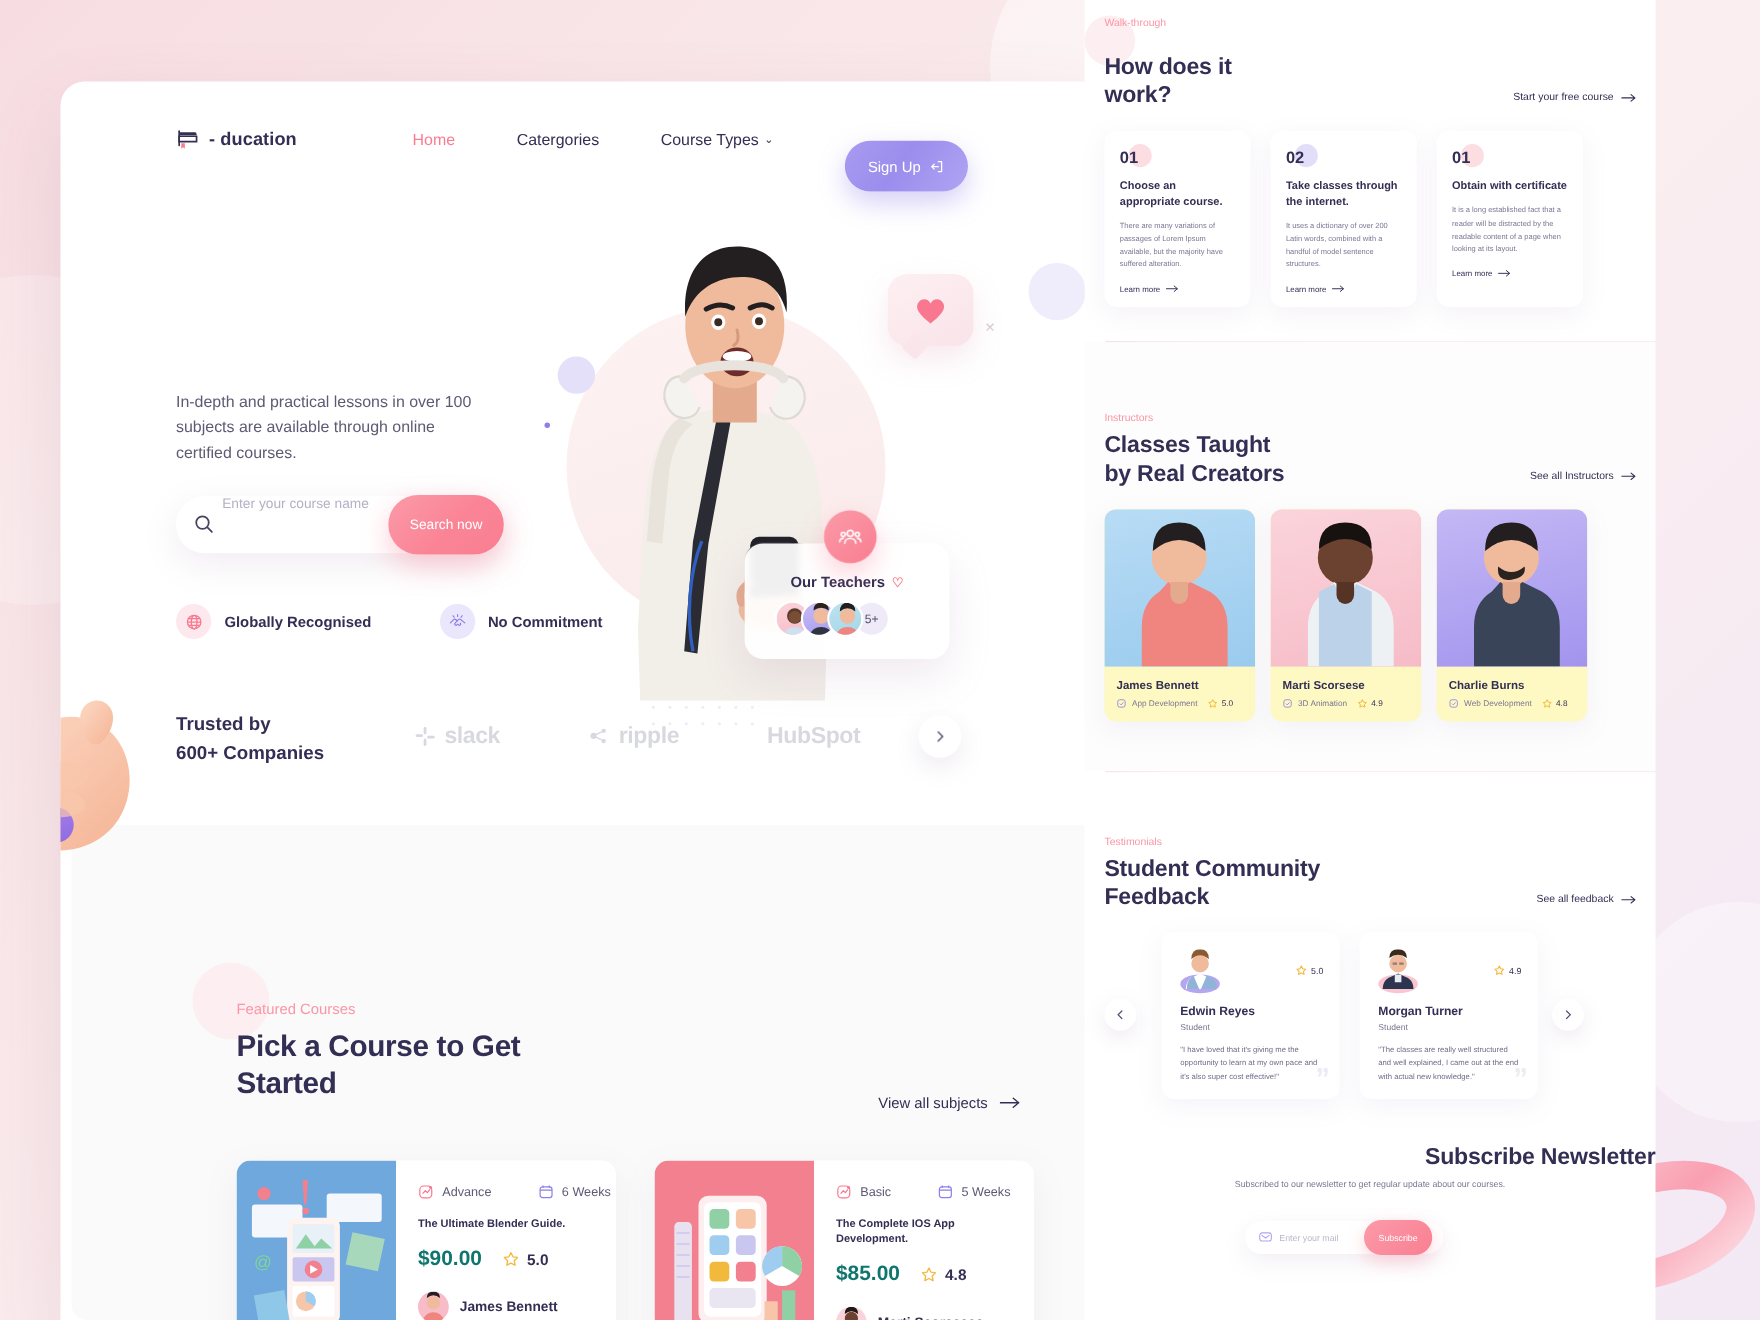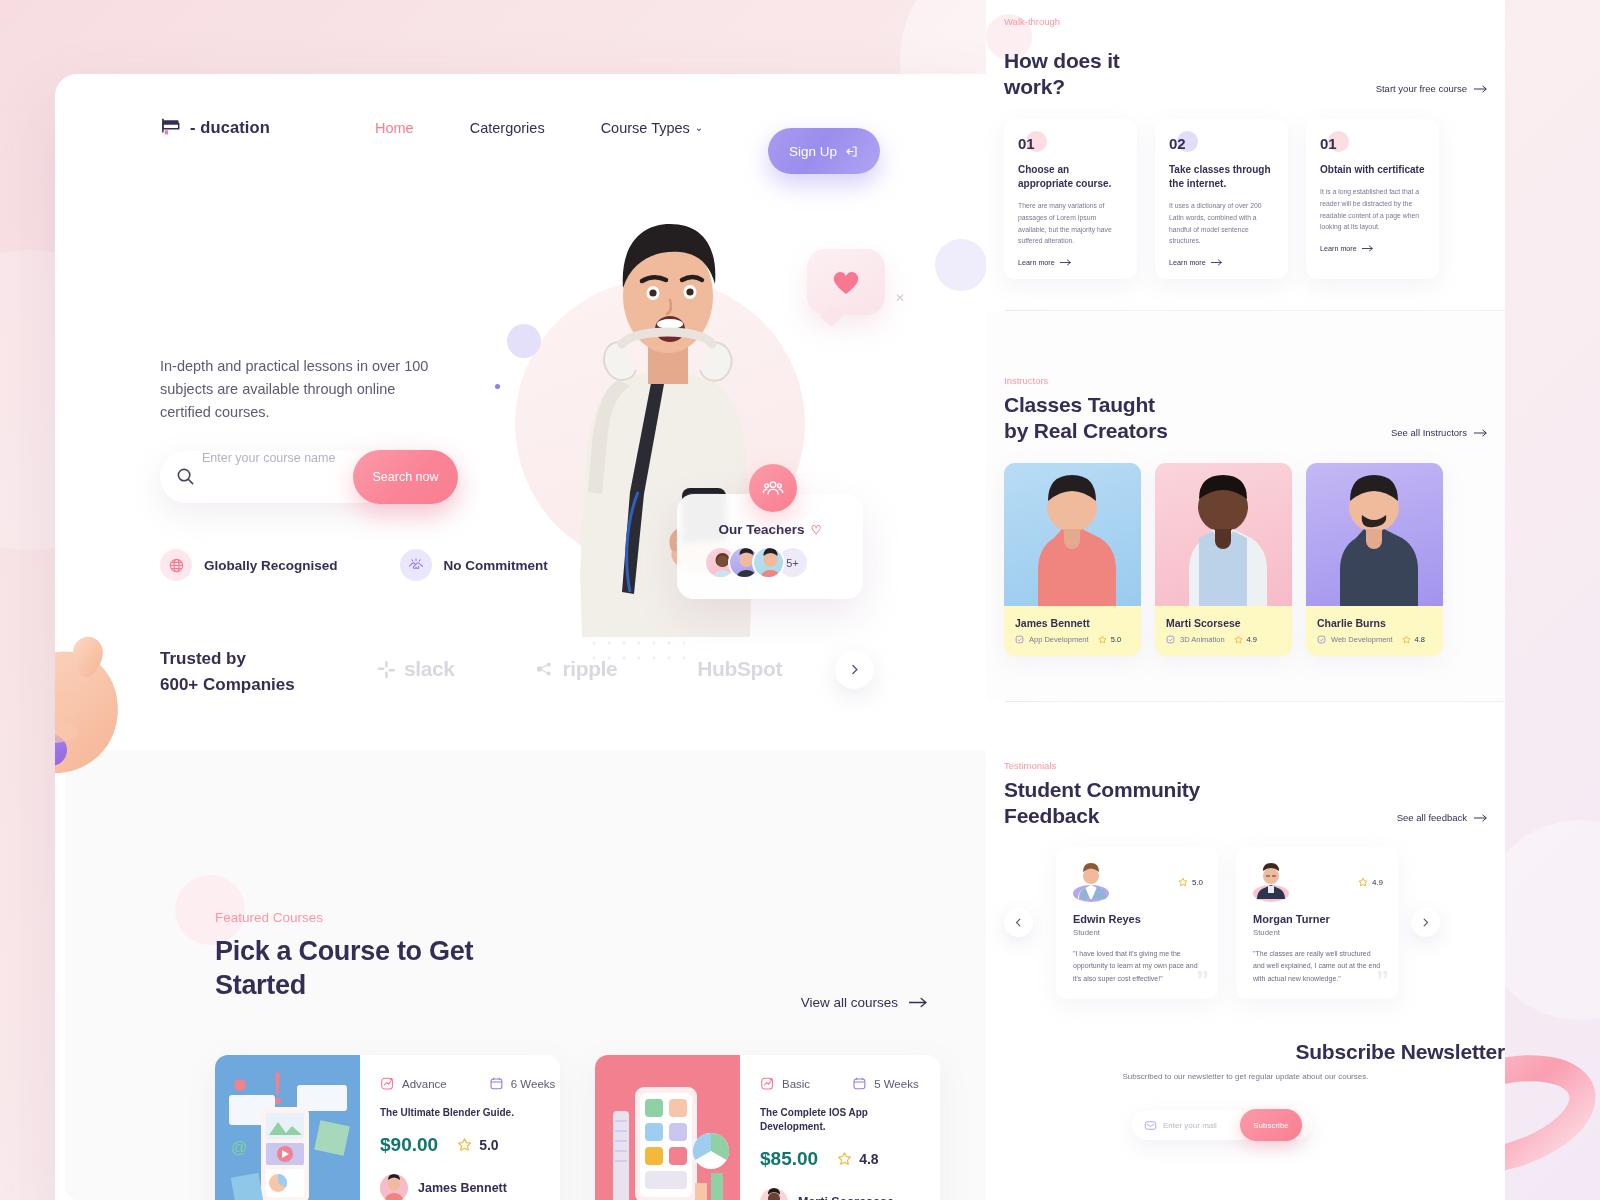--- a/index.html
+++ b/index.html
@@ -464,7 +464,7 @@
     <div style="position:absolute;left:150px;top:160px;" class="kicker">Featured Courses</div>
     <div style="position:absolute;left:150px;top:184px;width:300px;" class="sec-h2">Pick a Course to Get Started</div>
     <div class="view-all">
-      <span>View all courses</span>
+      <span>View all subjects</span>
       <svg width="18" height="11" viewBox="0 0 20 12" fill="none" stroke="#332e54" stroke-width="1.4" stroke-linecap="round">
           <path d="M0 6h18M13.5 1.5L19 6l-5.5 4.5"></path>
         </svg>

